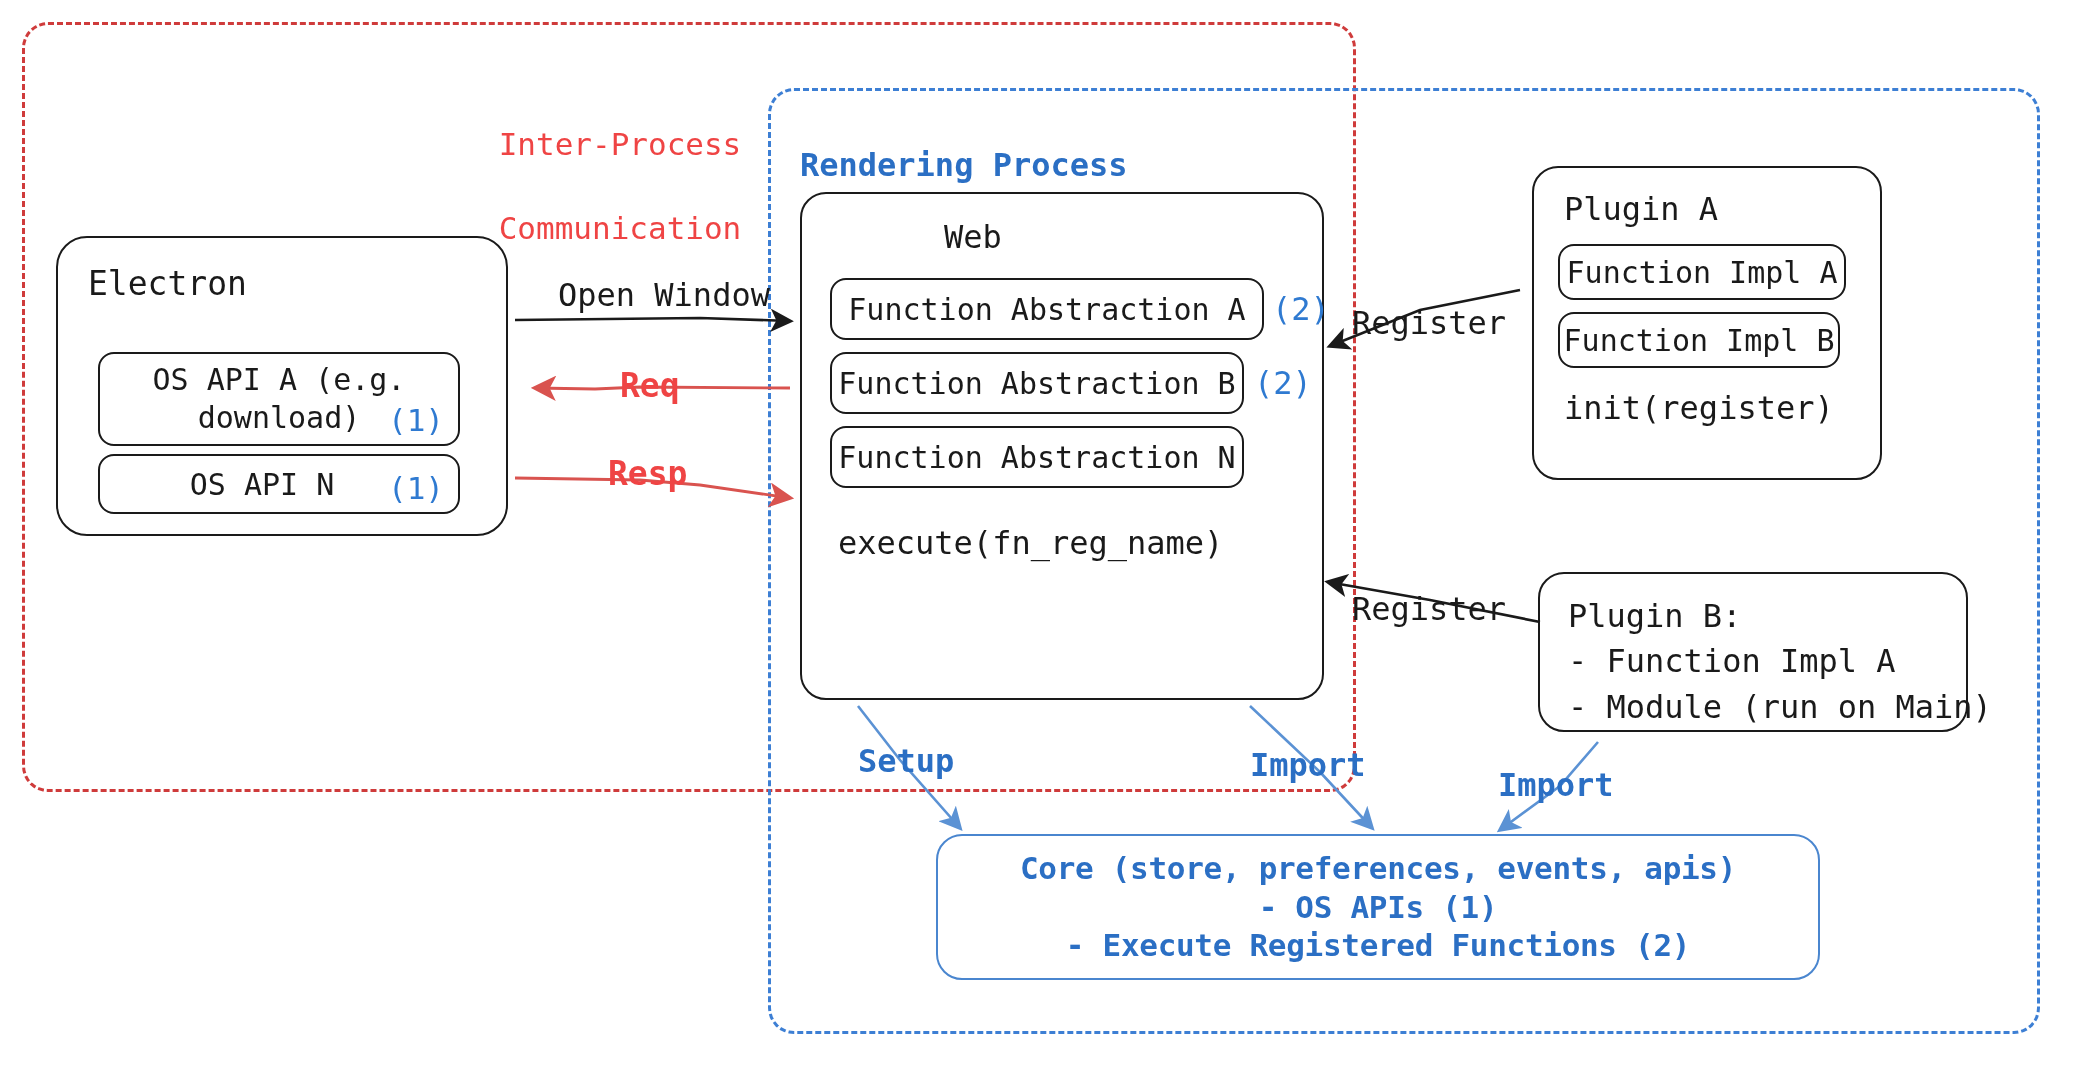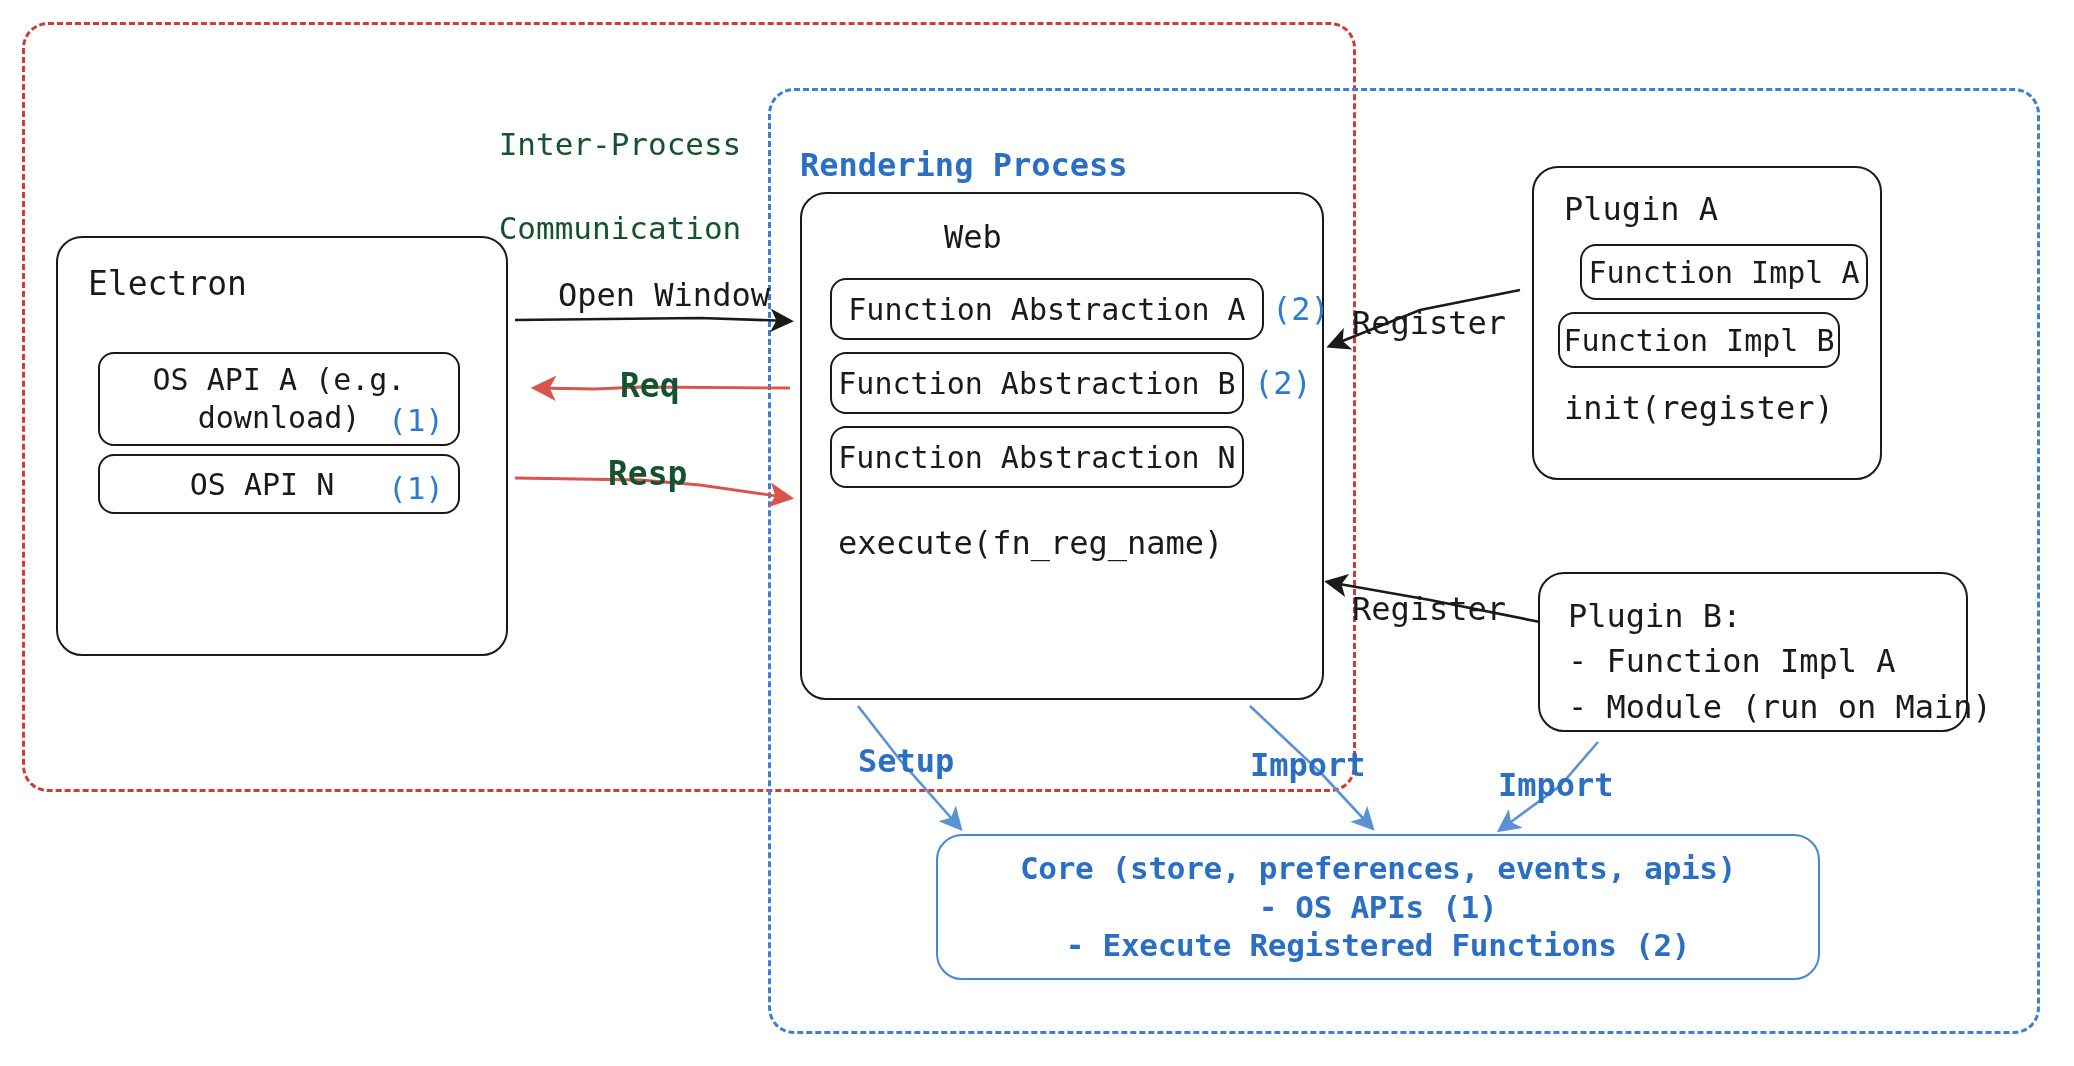--- a/index.html
+++ b/index.html
@@ -61,7 +61,7 @@
     line-height: 1.35;
   }
   .t-black { color: #1a1a1a; }
-  .t-red   { color: #14532d; }
+  .t-red   { color: #ef4444; }
   .t-blue  { color: #2b6fc4; }
   .t-blue-mark { color: #2f7ad1; }
   .f30 { font-size: 30px; }

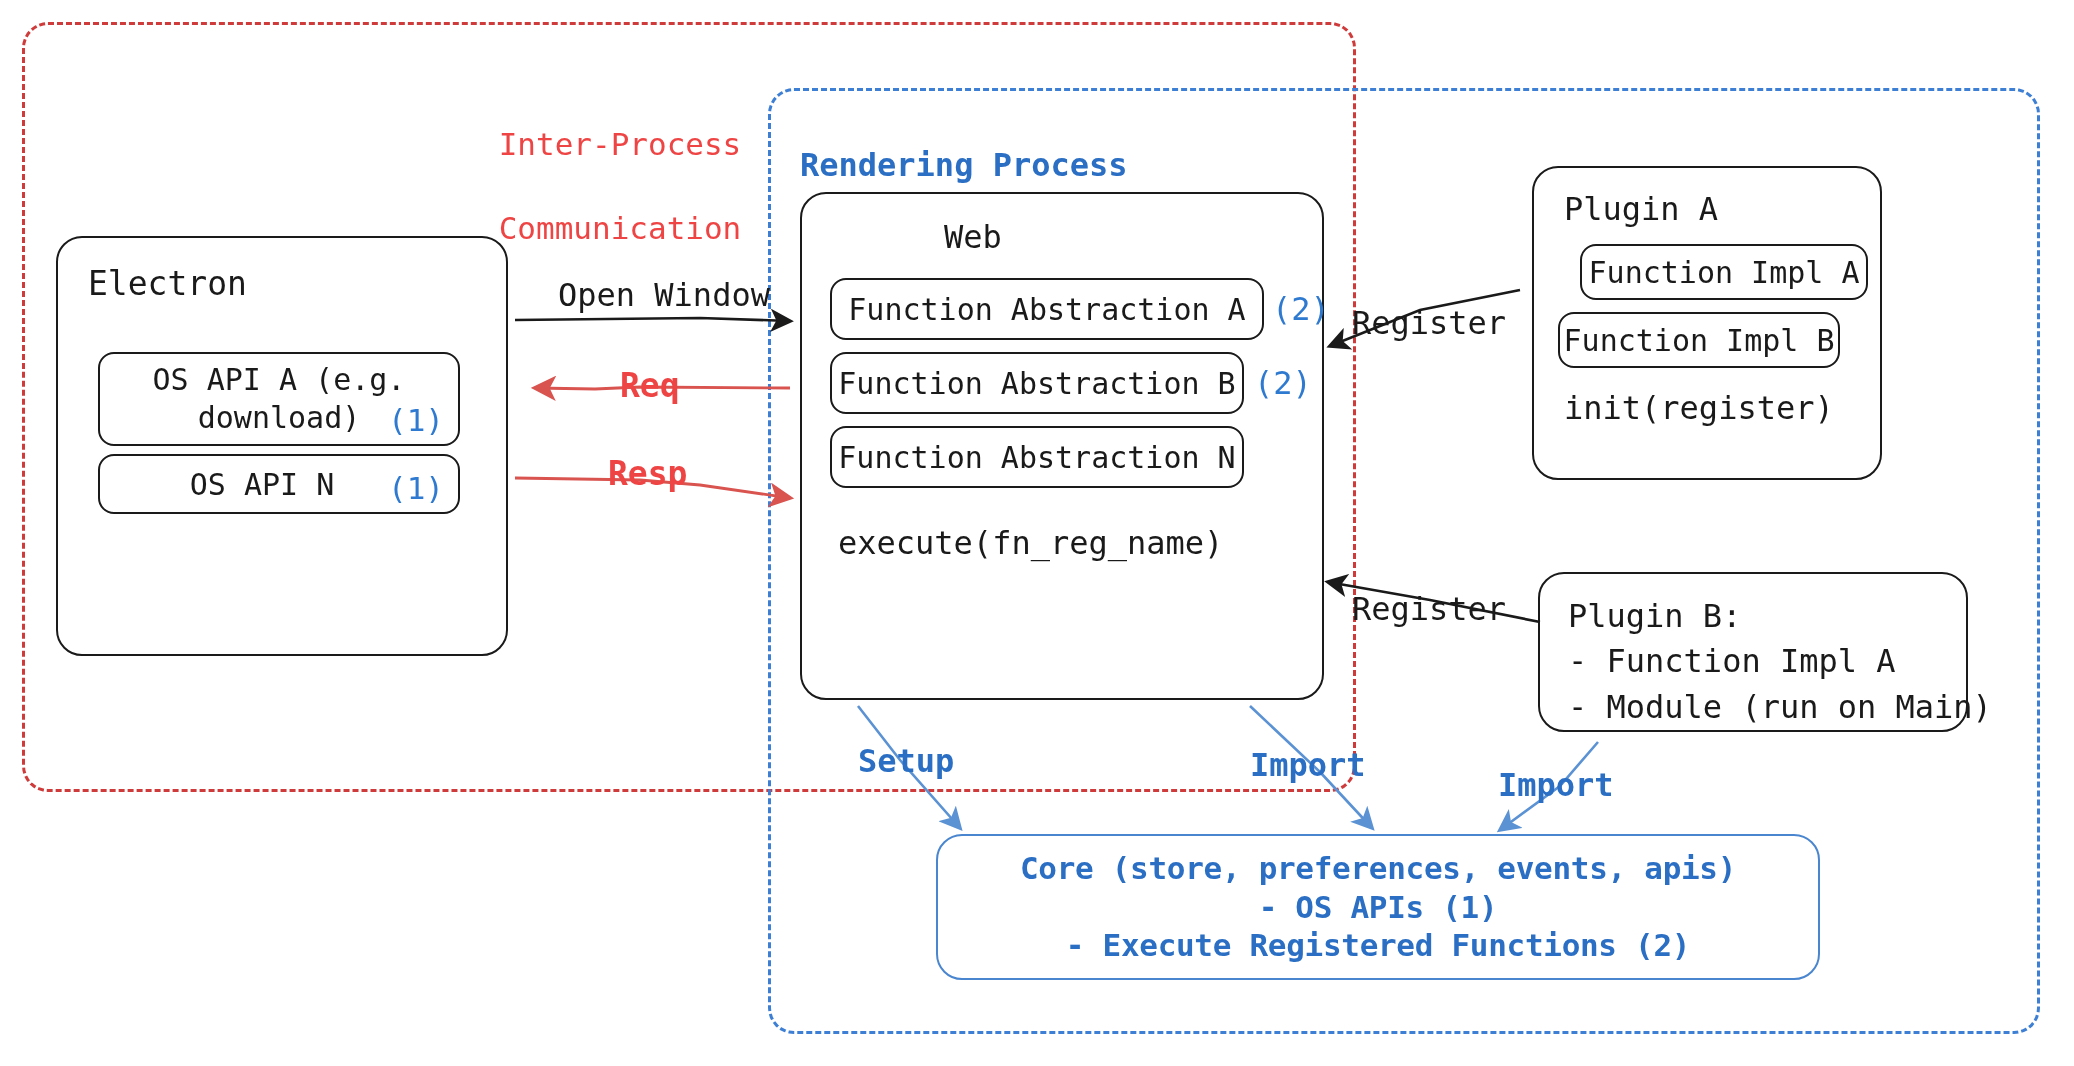--- a/index.html
+++ b/index.html
@@ -113,7 +113,7 @@
 
   <div class="label t-blue f32" style="left:800px; top:144px; font-weight:600;">Rendering Process</div>
 
-  <div class="node box" style="left:56px; top:236px; width:452px; height:420px;">
+  <div class="node box" style="left:56px; top:236px; width:452px; height:300px;border-radius:31px;">
     <div class="title-in-box t-black f33" style="left:30px; top:26px;">Electron</div>
 
     <div class="inner-box" style="position:absolute; left:40px; top:114px; width:358px; height:90px;">

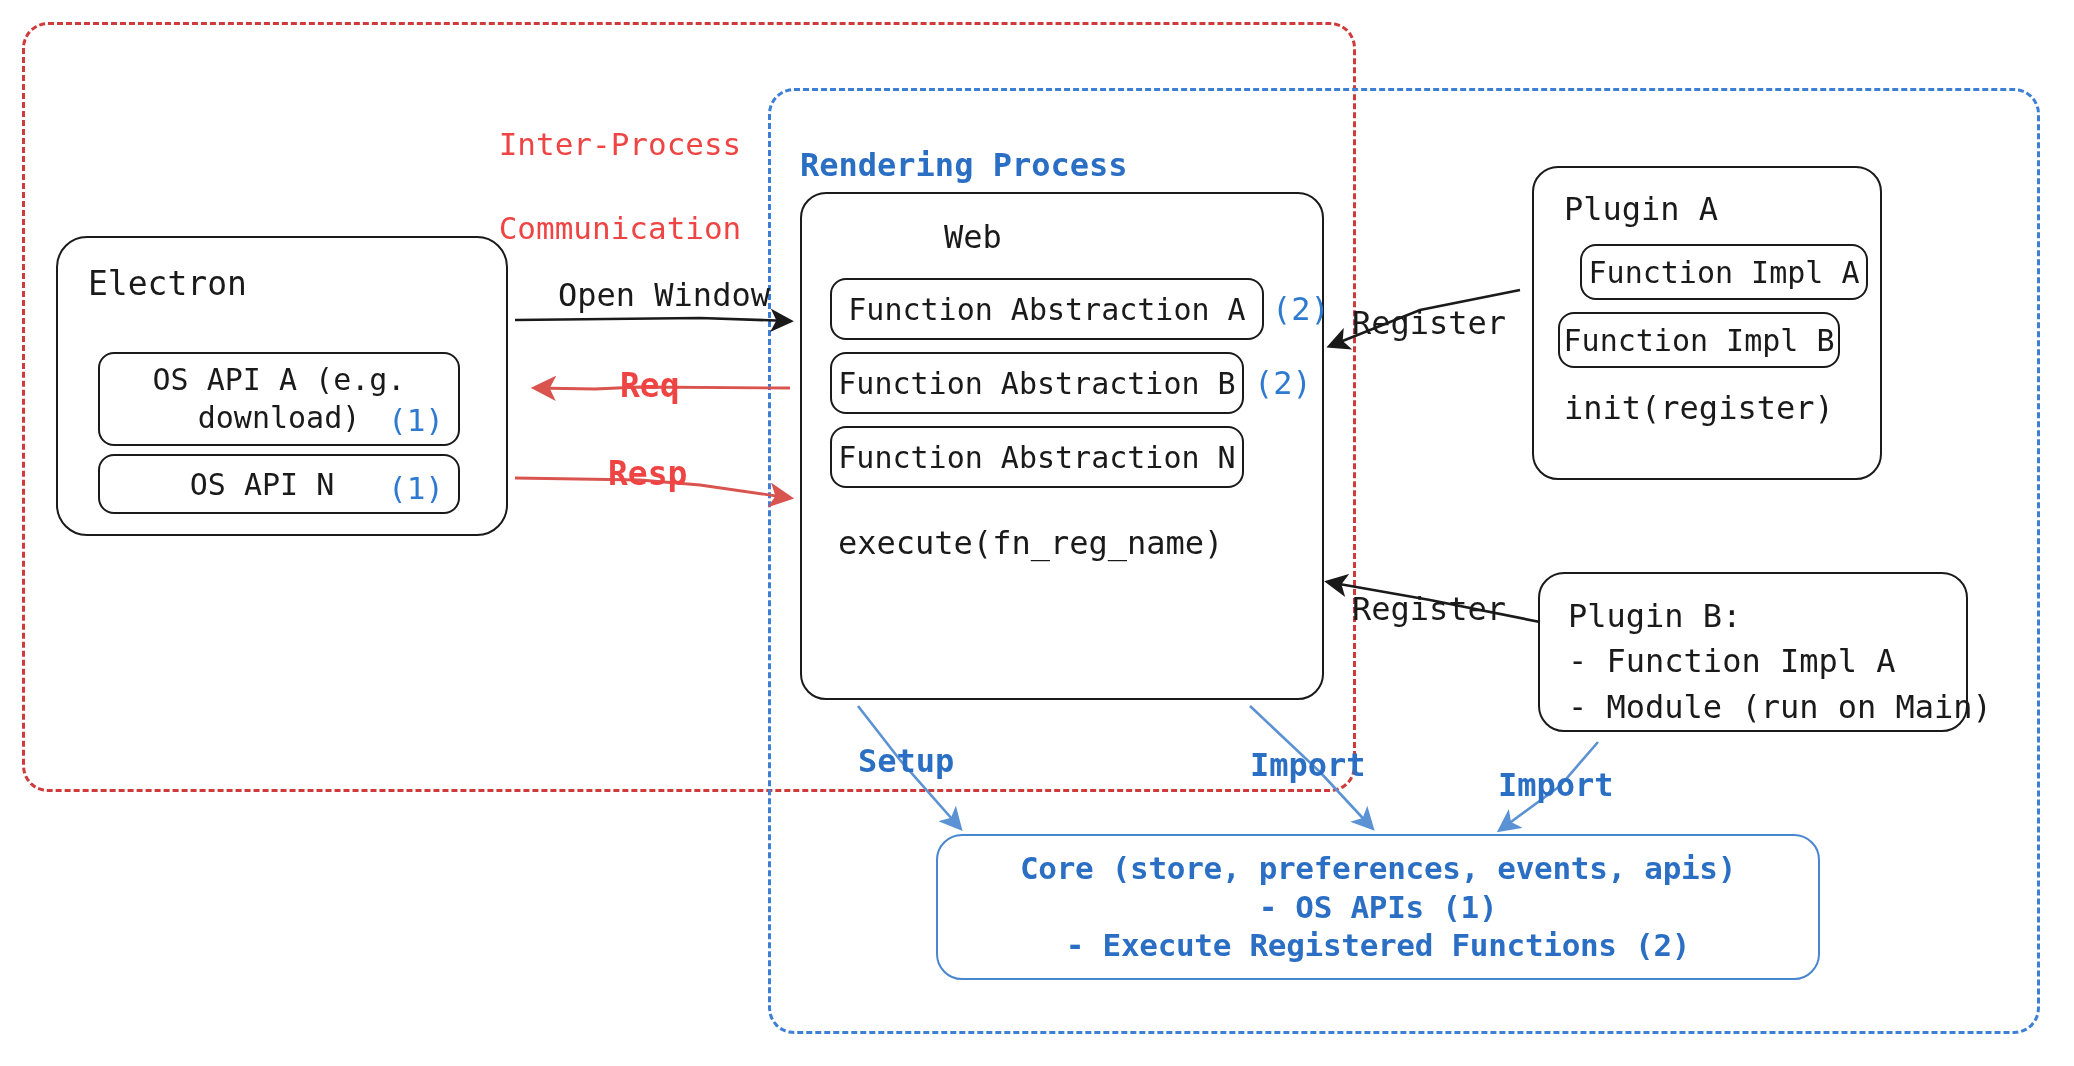--- a/index.html
+++ b/index.html
@@ -151,7 +151,7 @@
   <div class="node box" style="left:1532px; top:166px; width:350px; height:314px;">
     <div class="title-in-box t-black f32" style="left:30px; top:22px;">Plugin A</div>
 
-    <div class="inner-box" style="position:absolute; left:24px; top:76px; width:284px; height:52px;margin-left:22px;">
+    <div class="inner-box" style="position:absolute; left:24px; top:76px; width:284px; height:52px;">
       <span class="f30 t-black">Function Impl A</span>
     </div>
 

